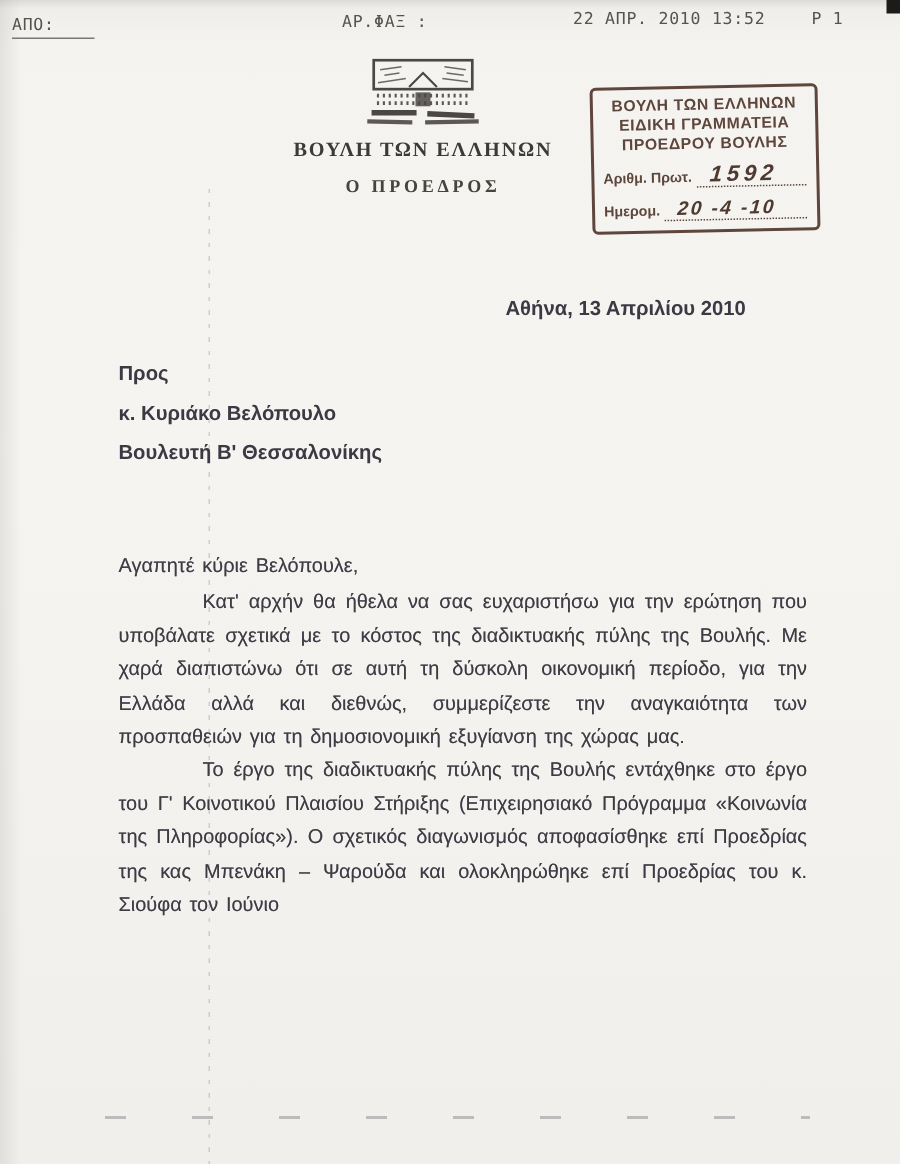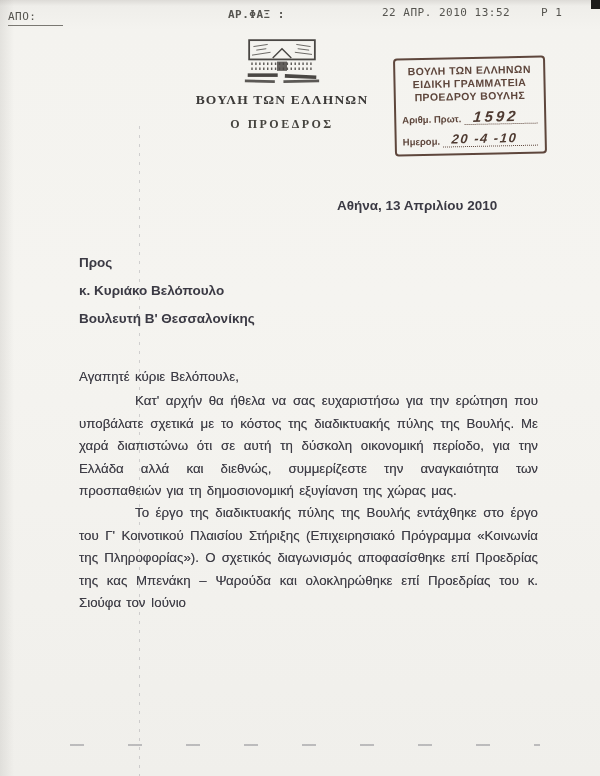--- a/index.html
+++ b/index.html
@@ -30,7 +30,7 @@
     font-size:11px;color:#55544f;letter-spacing:.5px;
   }
   .fax-from{position:absolute;left:8px;top:4px;border-bottom:1.5px solid #7a7872;padding:0 26px 2px 0;}
-  .fax-no{position:absolute;left:228px;top:2px;font-weight:bold;}
+  .fax-no{position:absolute;left:228px;top:2px;}
   .fax-dt{position:absolute;left:382px;top:0;}
   .fax-page{position:absolute;left:541px;top:0;}
   

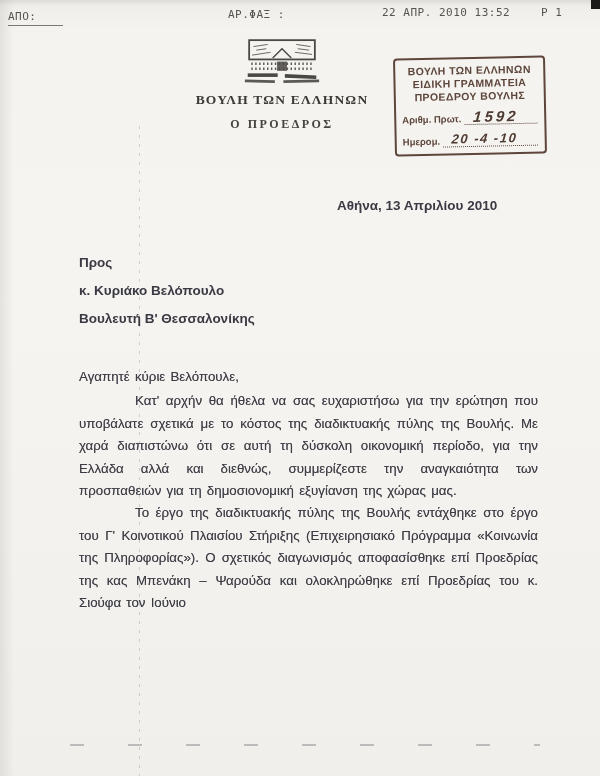--- a/index.html
+++ b/index.html
@@ -72,7 +72,7 @@
   
   .date-line{position:absolute;left:337px;top:198px;font-size:13.5px;font-weight:bold;color:#3b3a44;}
   .recipient{position:absolute;left:79px;top:242px;font-size:13.5px;font-weight:bold;color:#3b3a44;}
-  .recipient div{margin-bottom:12.5px;line-height:14px;margin-top:14px;}
+  .recipient div{margin-bottom:12.5px;line-height:14px;}
   .letter-body{
     position:absolute;left:79px;top:366px;width:459px;
     font-size:13.3px;line-height:22.4px;color:#3d3c45;

